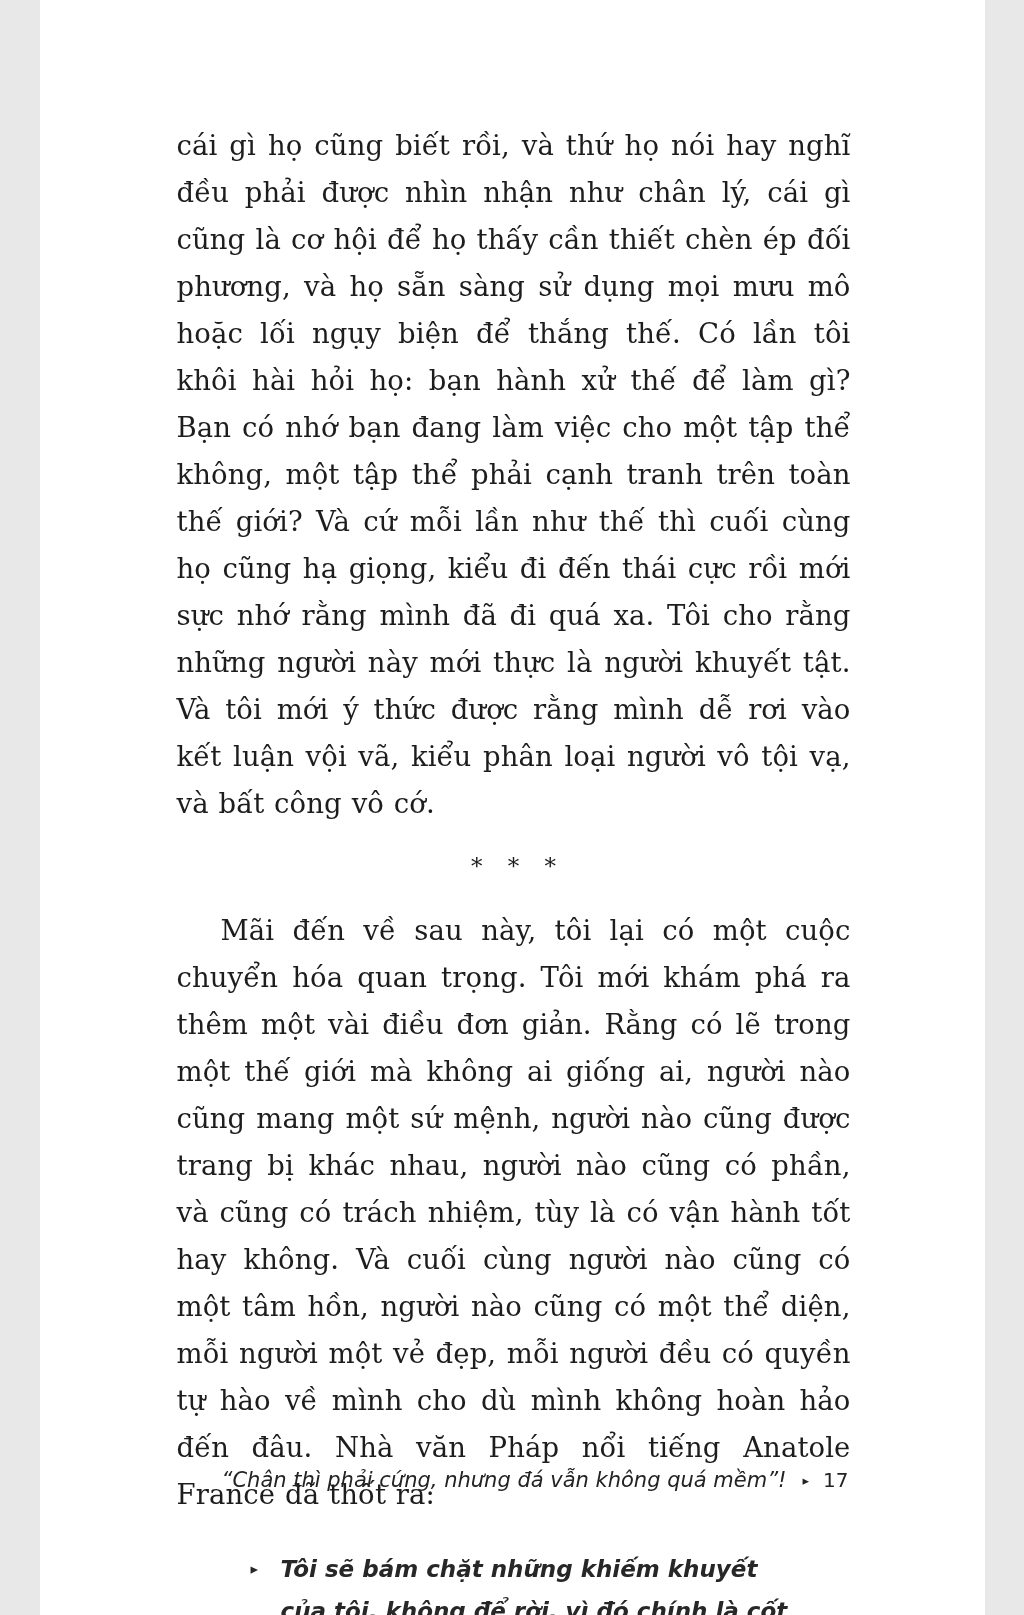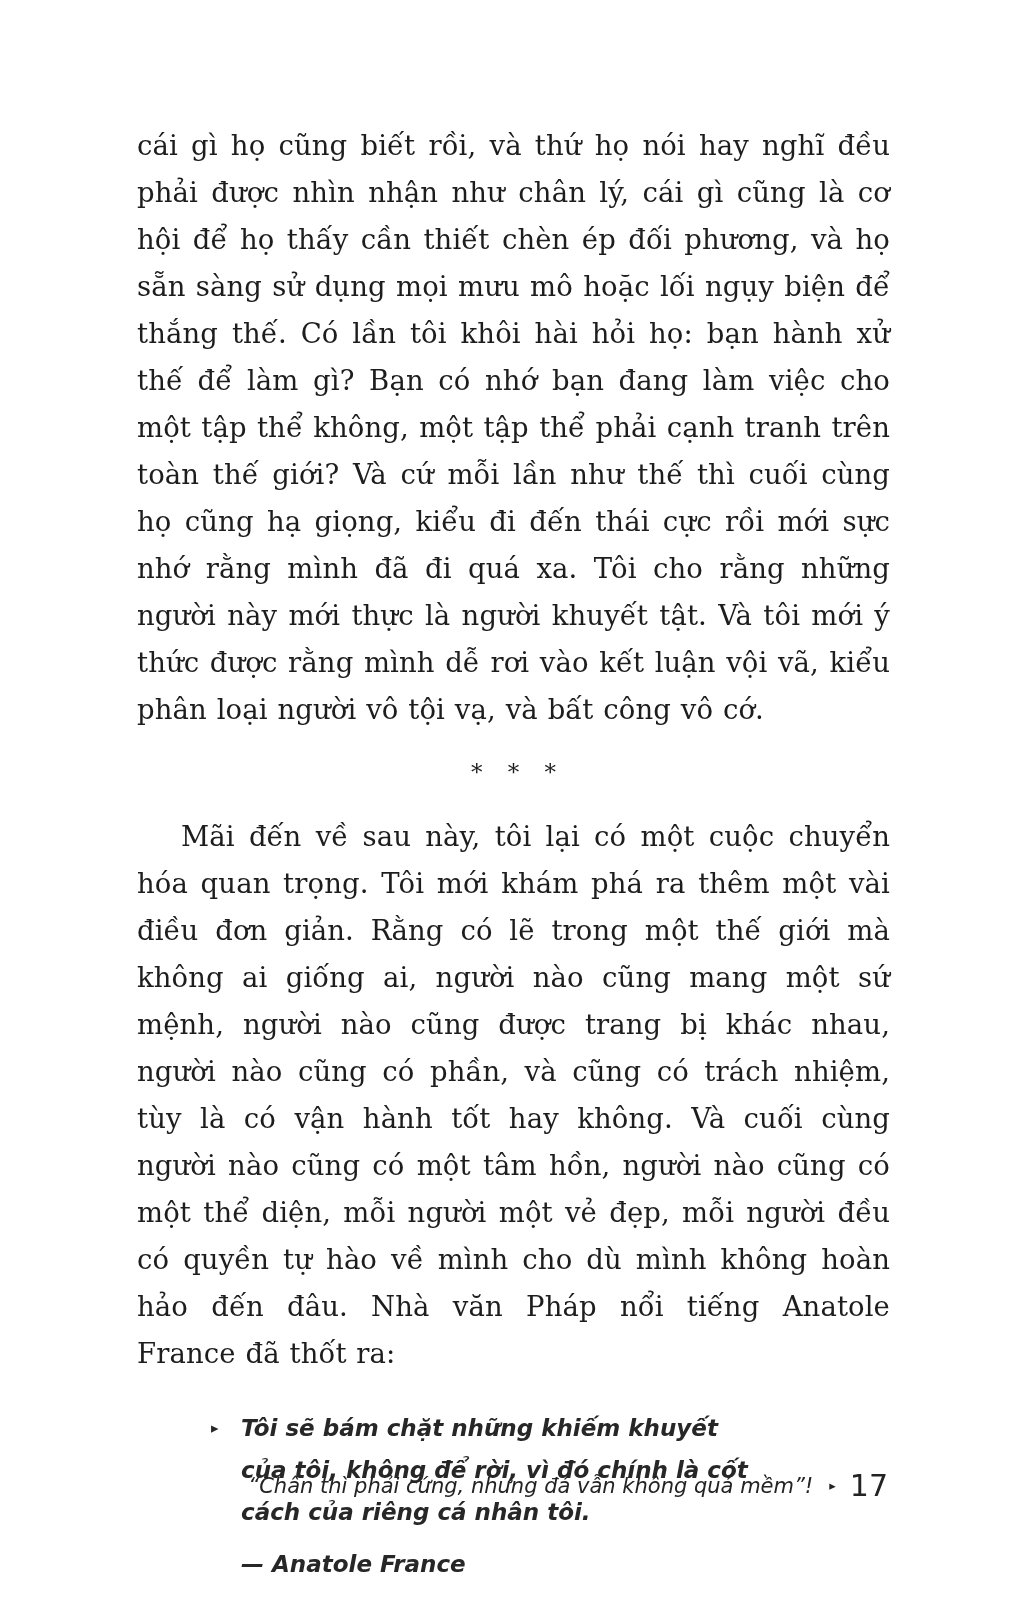--- a/index.html
+++ b/index.html
@@ -9,7 +9,7 @@
   }
   .page {
     position: relative;
-    width: 1024px;
+    width: 945px;
     height: 1615px;
     margin: 0 auto;
     background: #ffffff;

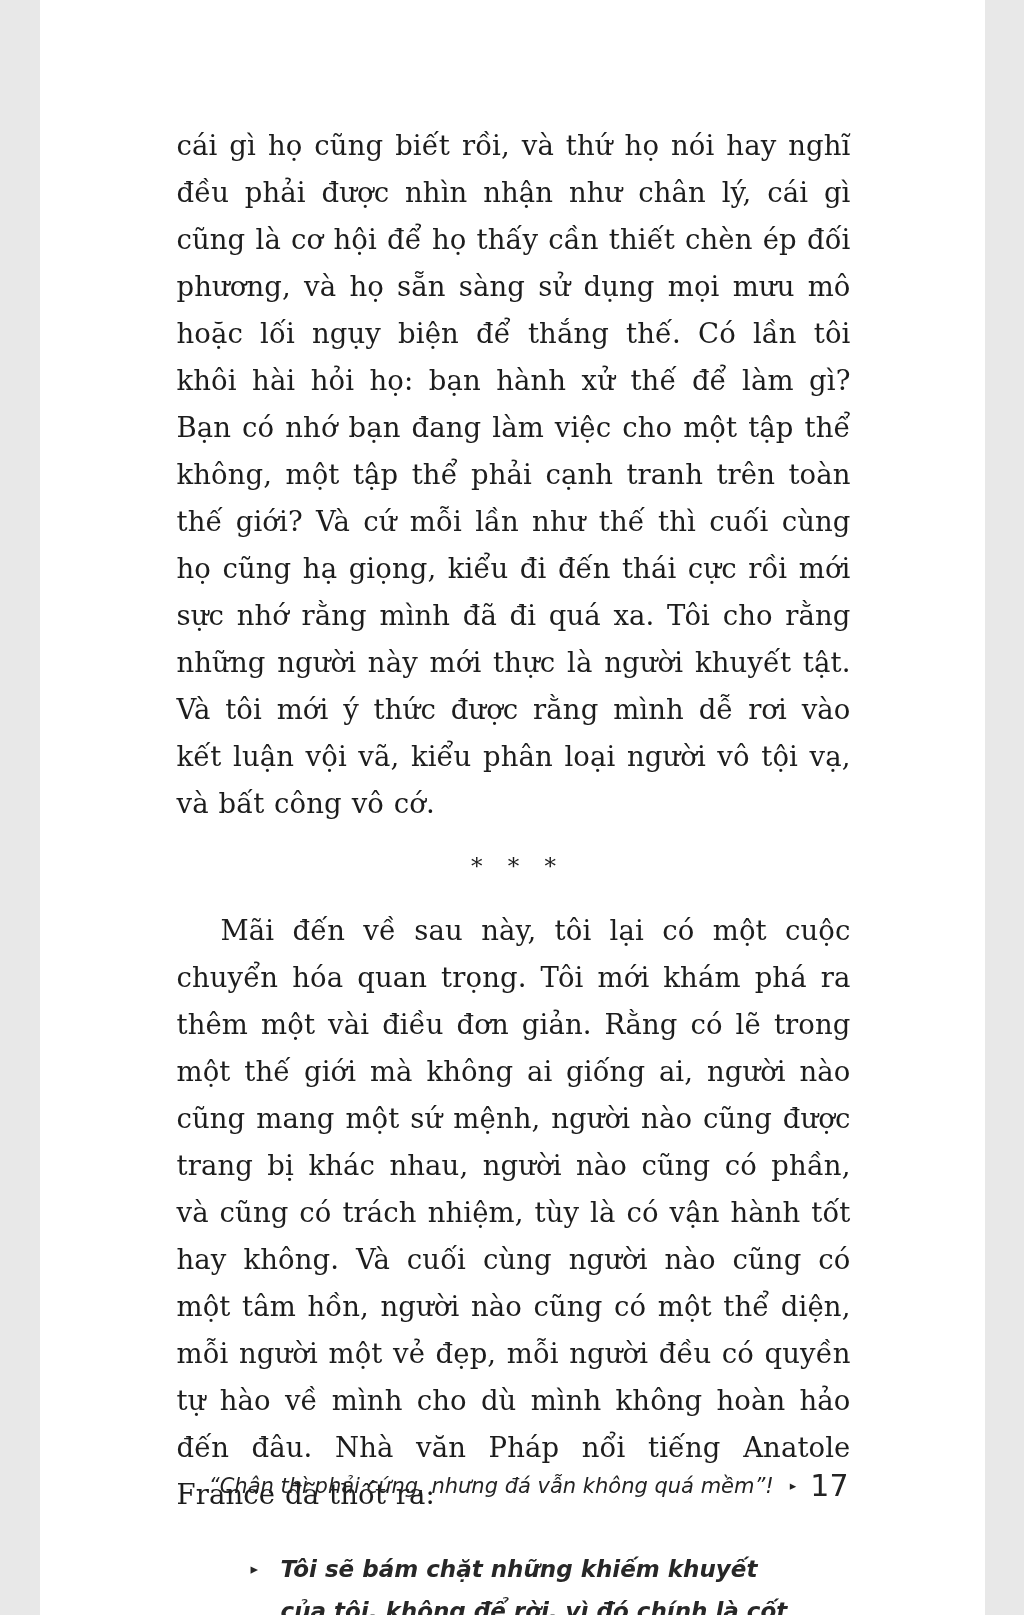--- a/index.html
+++ b/index.html
@@ -95,7 +95,7 @@
     color: #232323;
   }
   .footer .page-number {
-    font-size: 30px;
+    font-size: 20px;
   }
 </style>
 </head>

